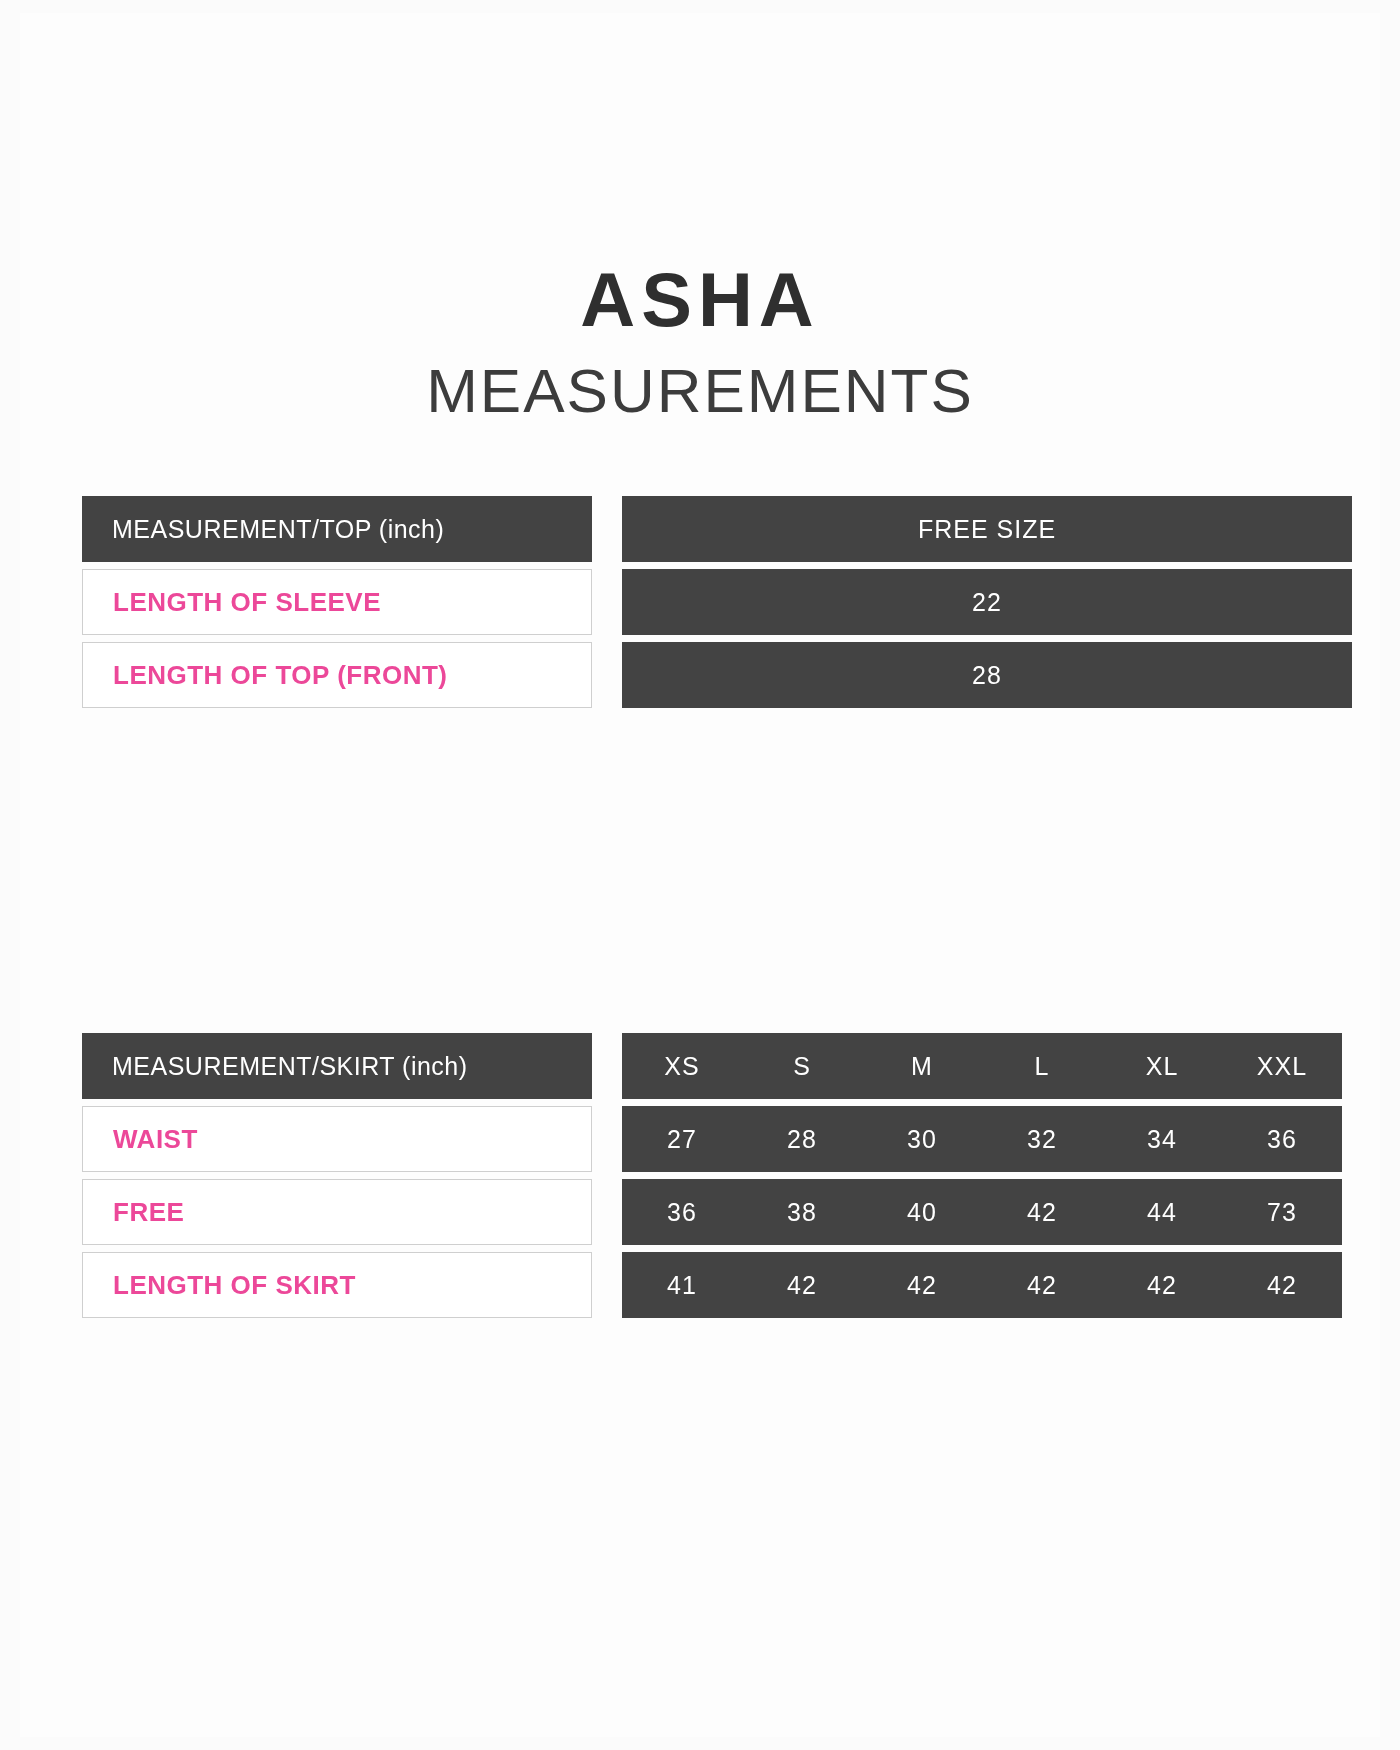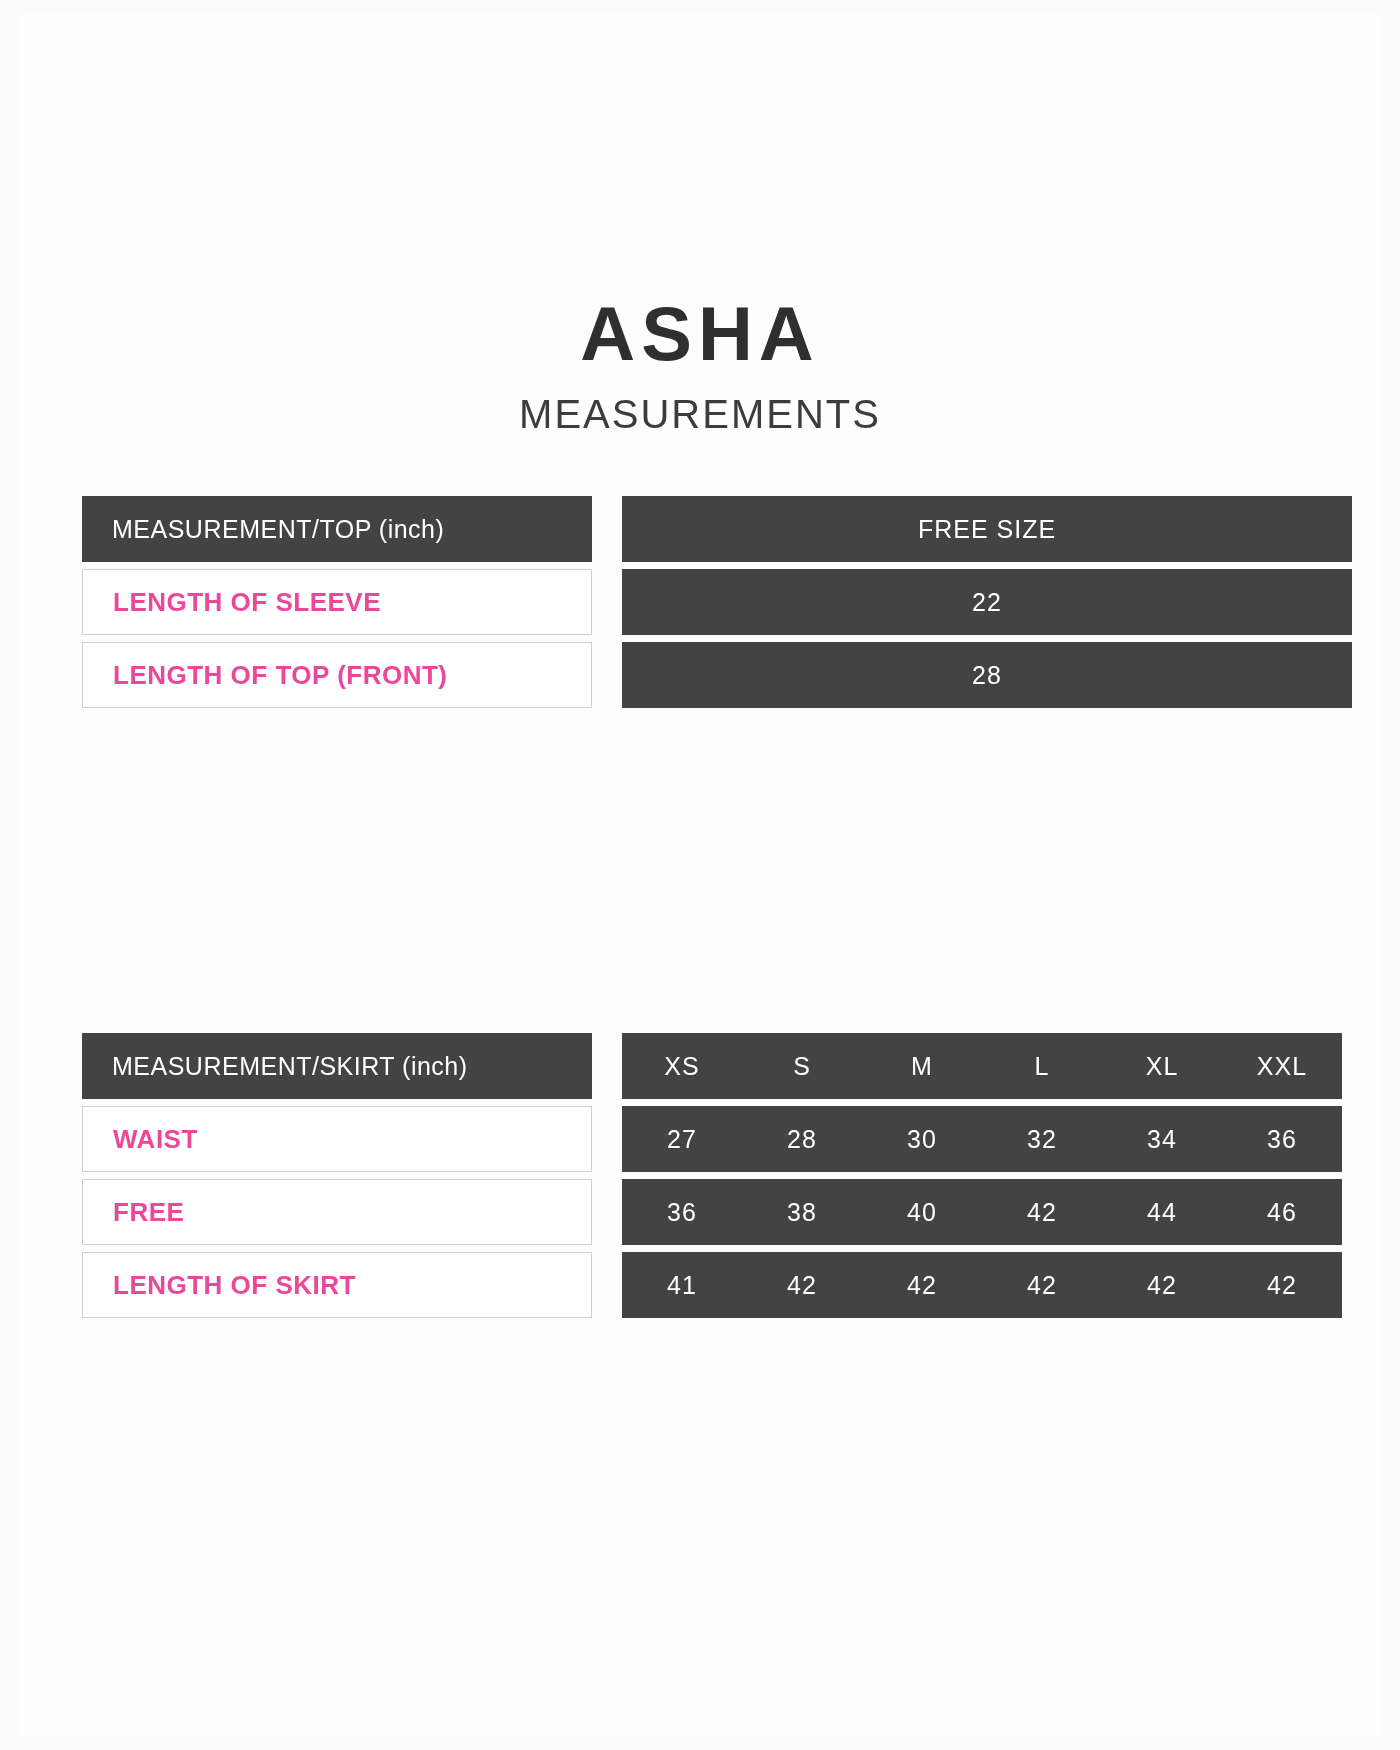--- a/index.html
+++ b/index.html
@@ -32,7 +32,7 @@
   .title-block {
     position: absolute;
     left: 0;
-    top: 283px;
+    top: 249px;
     width: 1360px;
     text-align: center;
   }

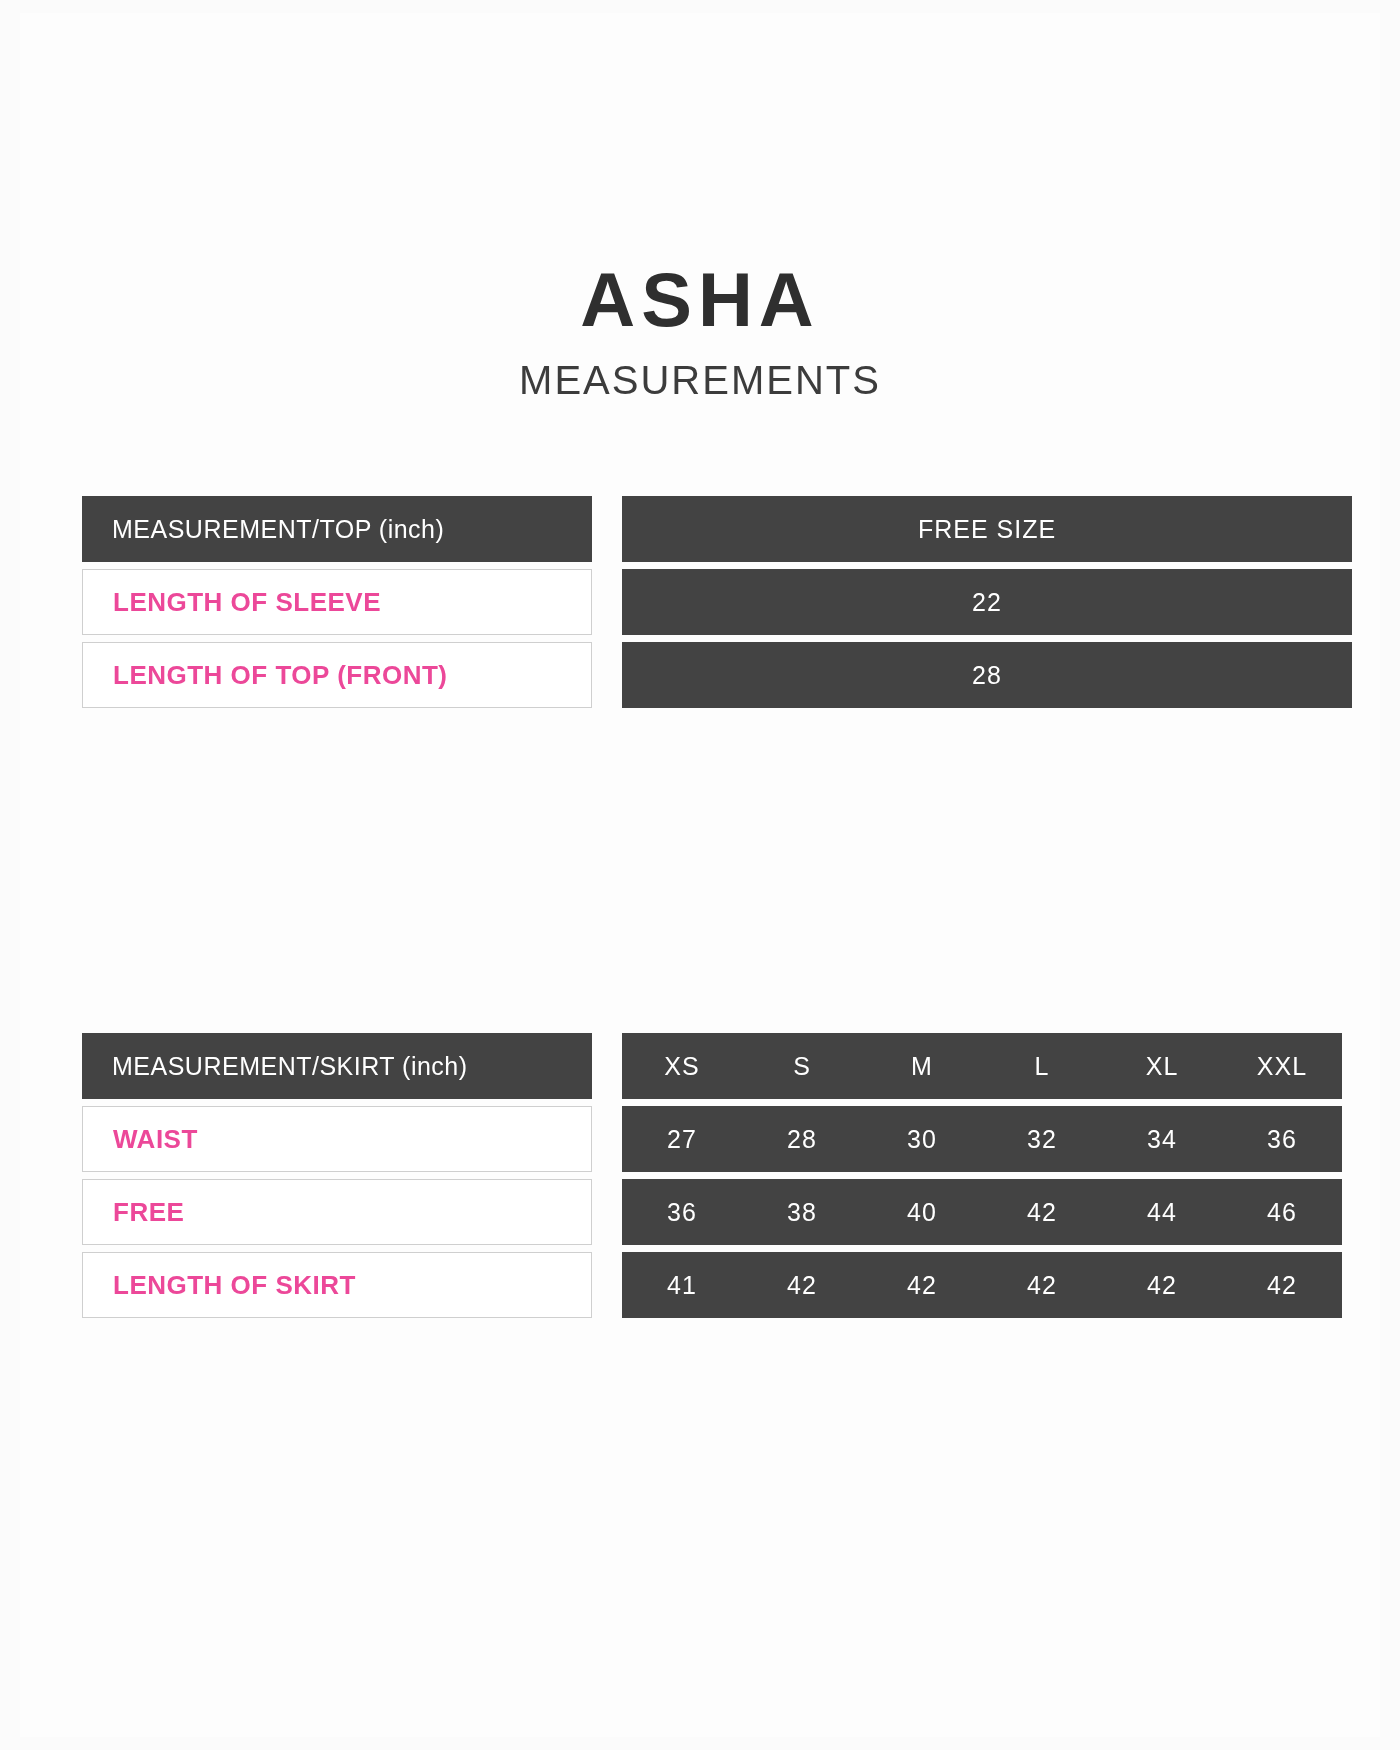--- a/index.html
+++ b/index.html
@@ -46,7 +46,7 @@
   }
   .subtitle {
     margin: 22px 0 0 0;
-    font-size: 40px;
+    font-size: 62px;
     font-weight: 300;
     letter-spacing: 2px;
     color: #3c3c3c;

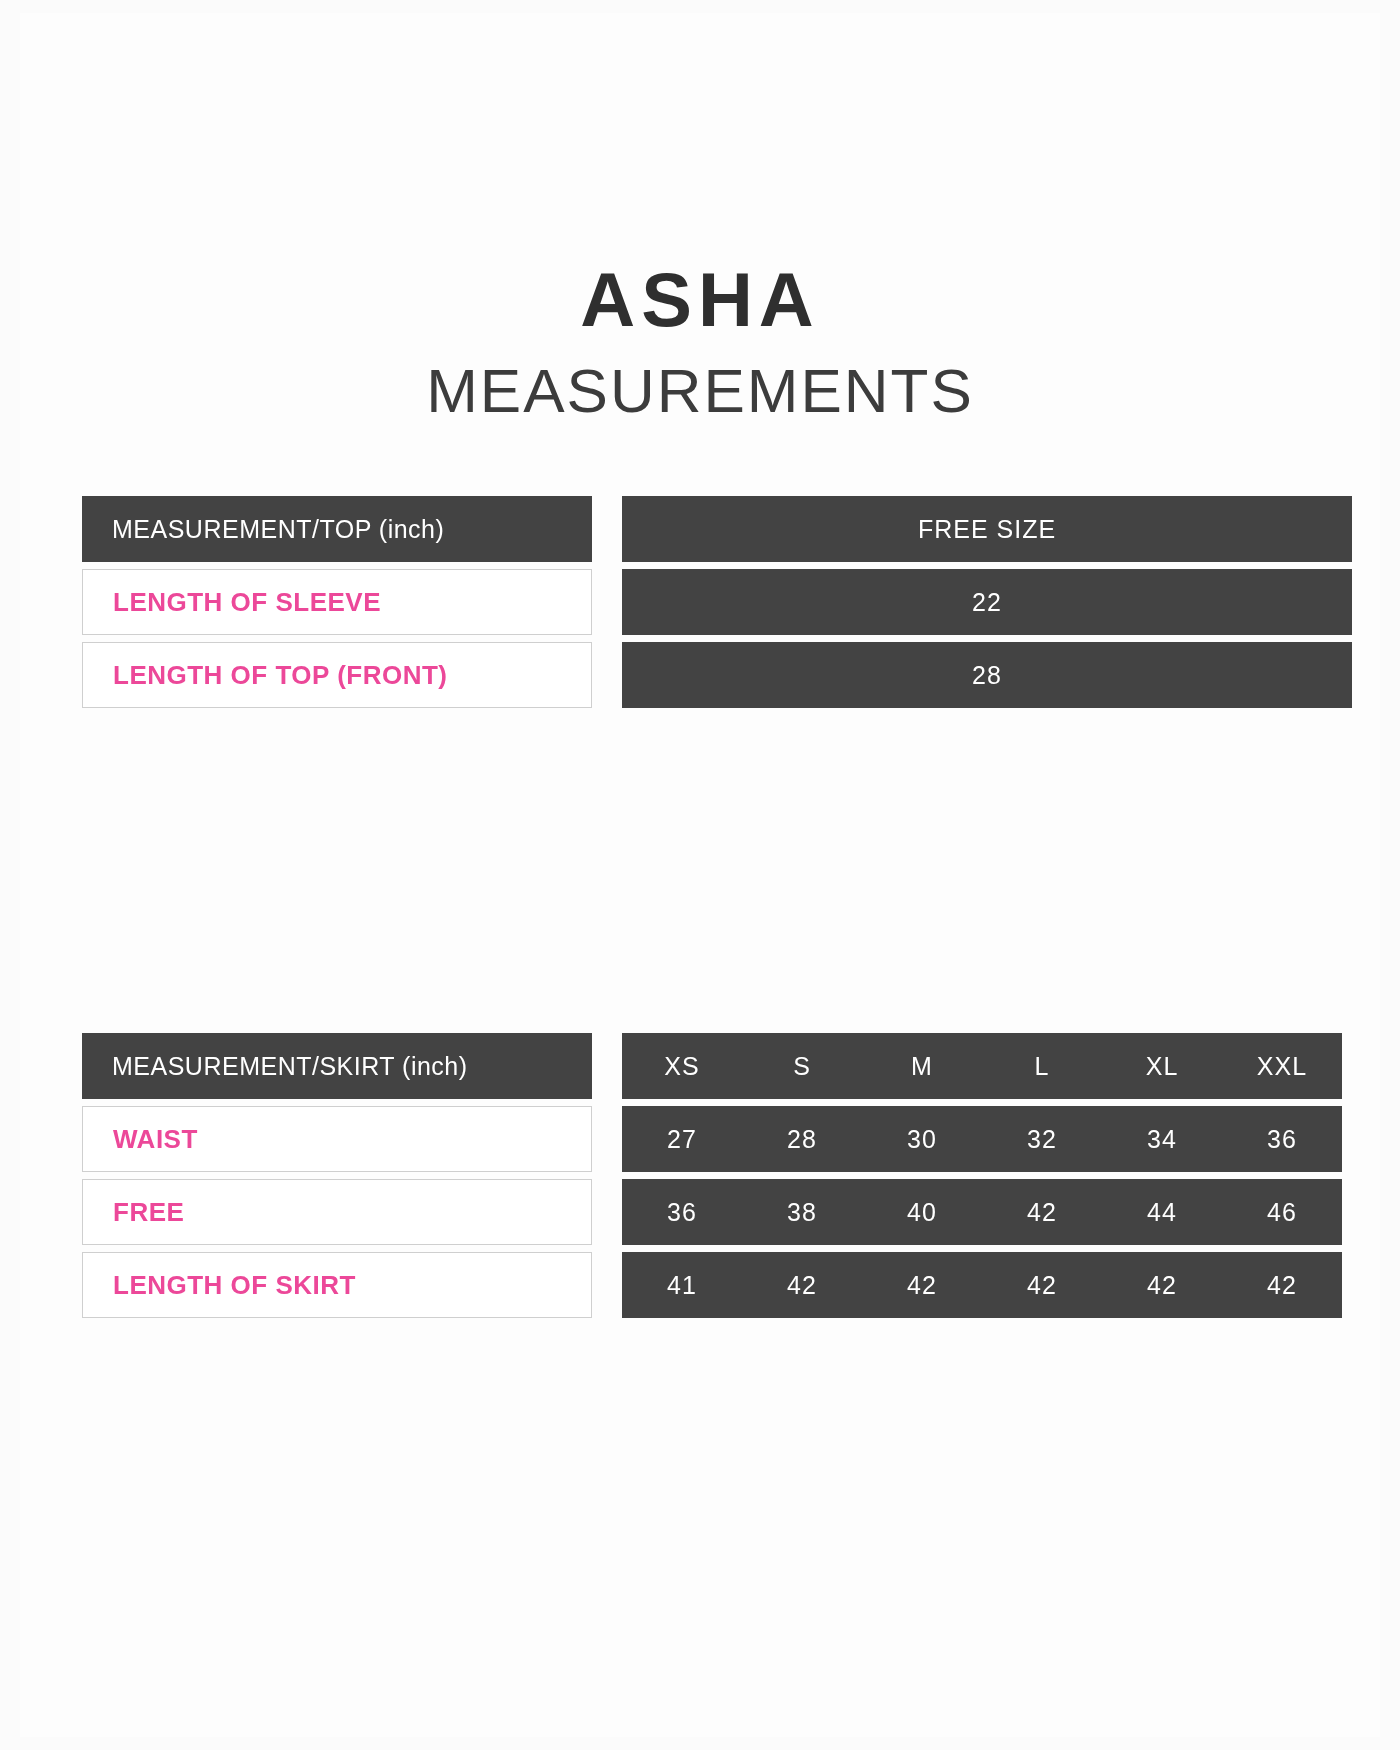--- a/index.html
+++ b/index.html
@@ -210,7 +210,7 @@
           <div class="cell-dark size-cell">40</div>
           <div class="cell-dark size-cell">42</div>
           <div class="cell-dark size-cell">44</div>
-          <div class="cell-dark size-cell">46</div>
+          <div class="cell-dark size-cell">73</div>
         </div>
       </div>
 

